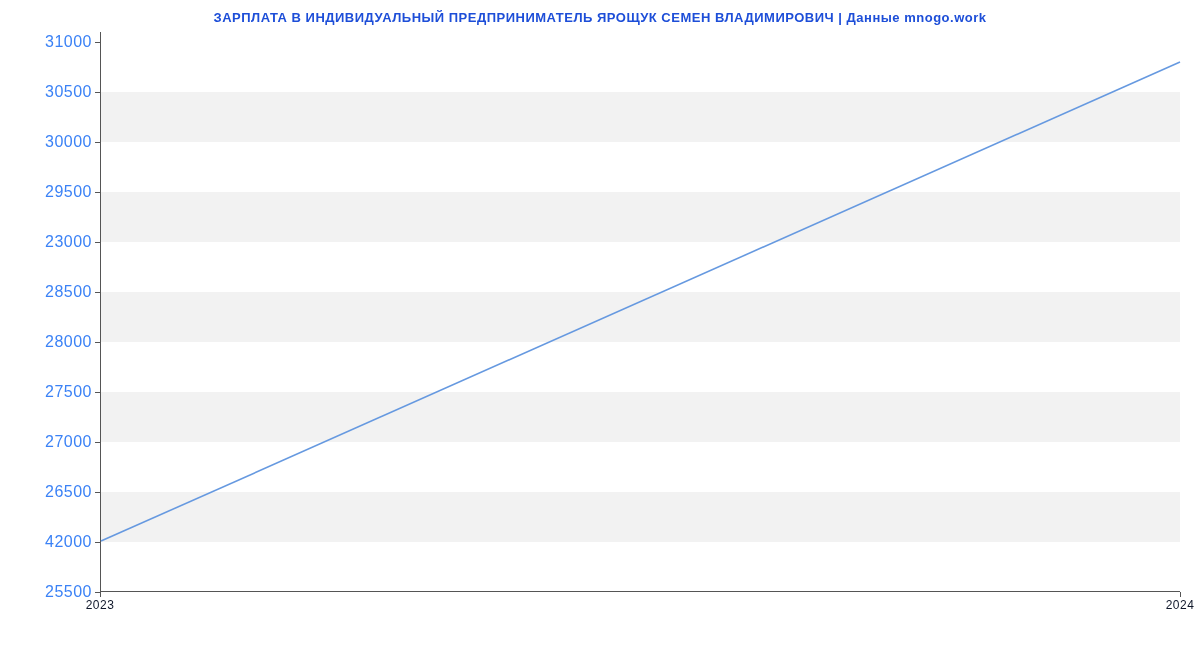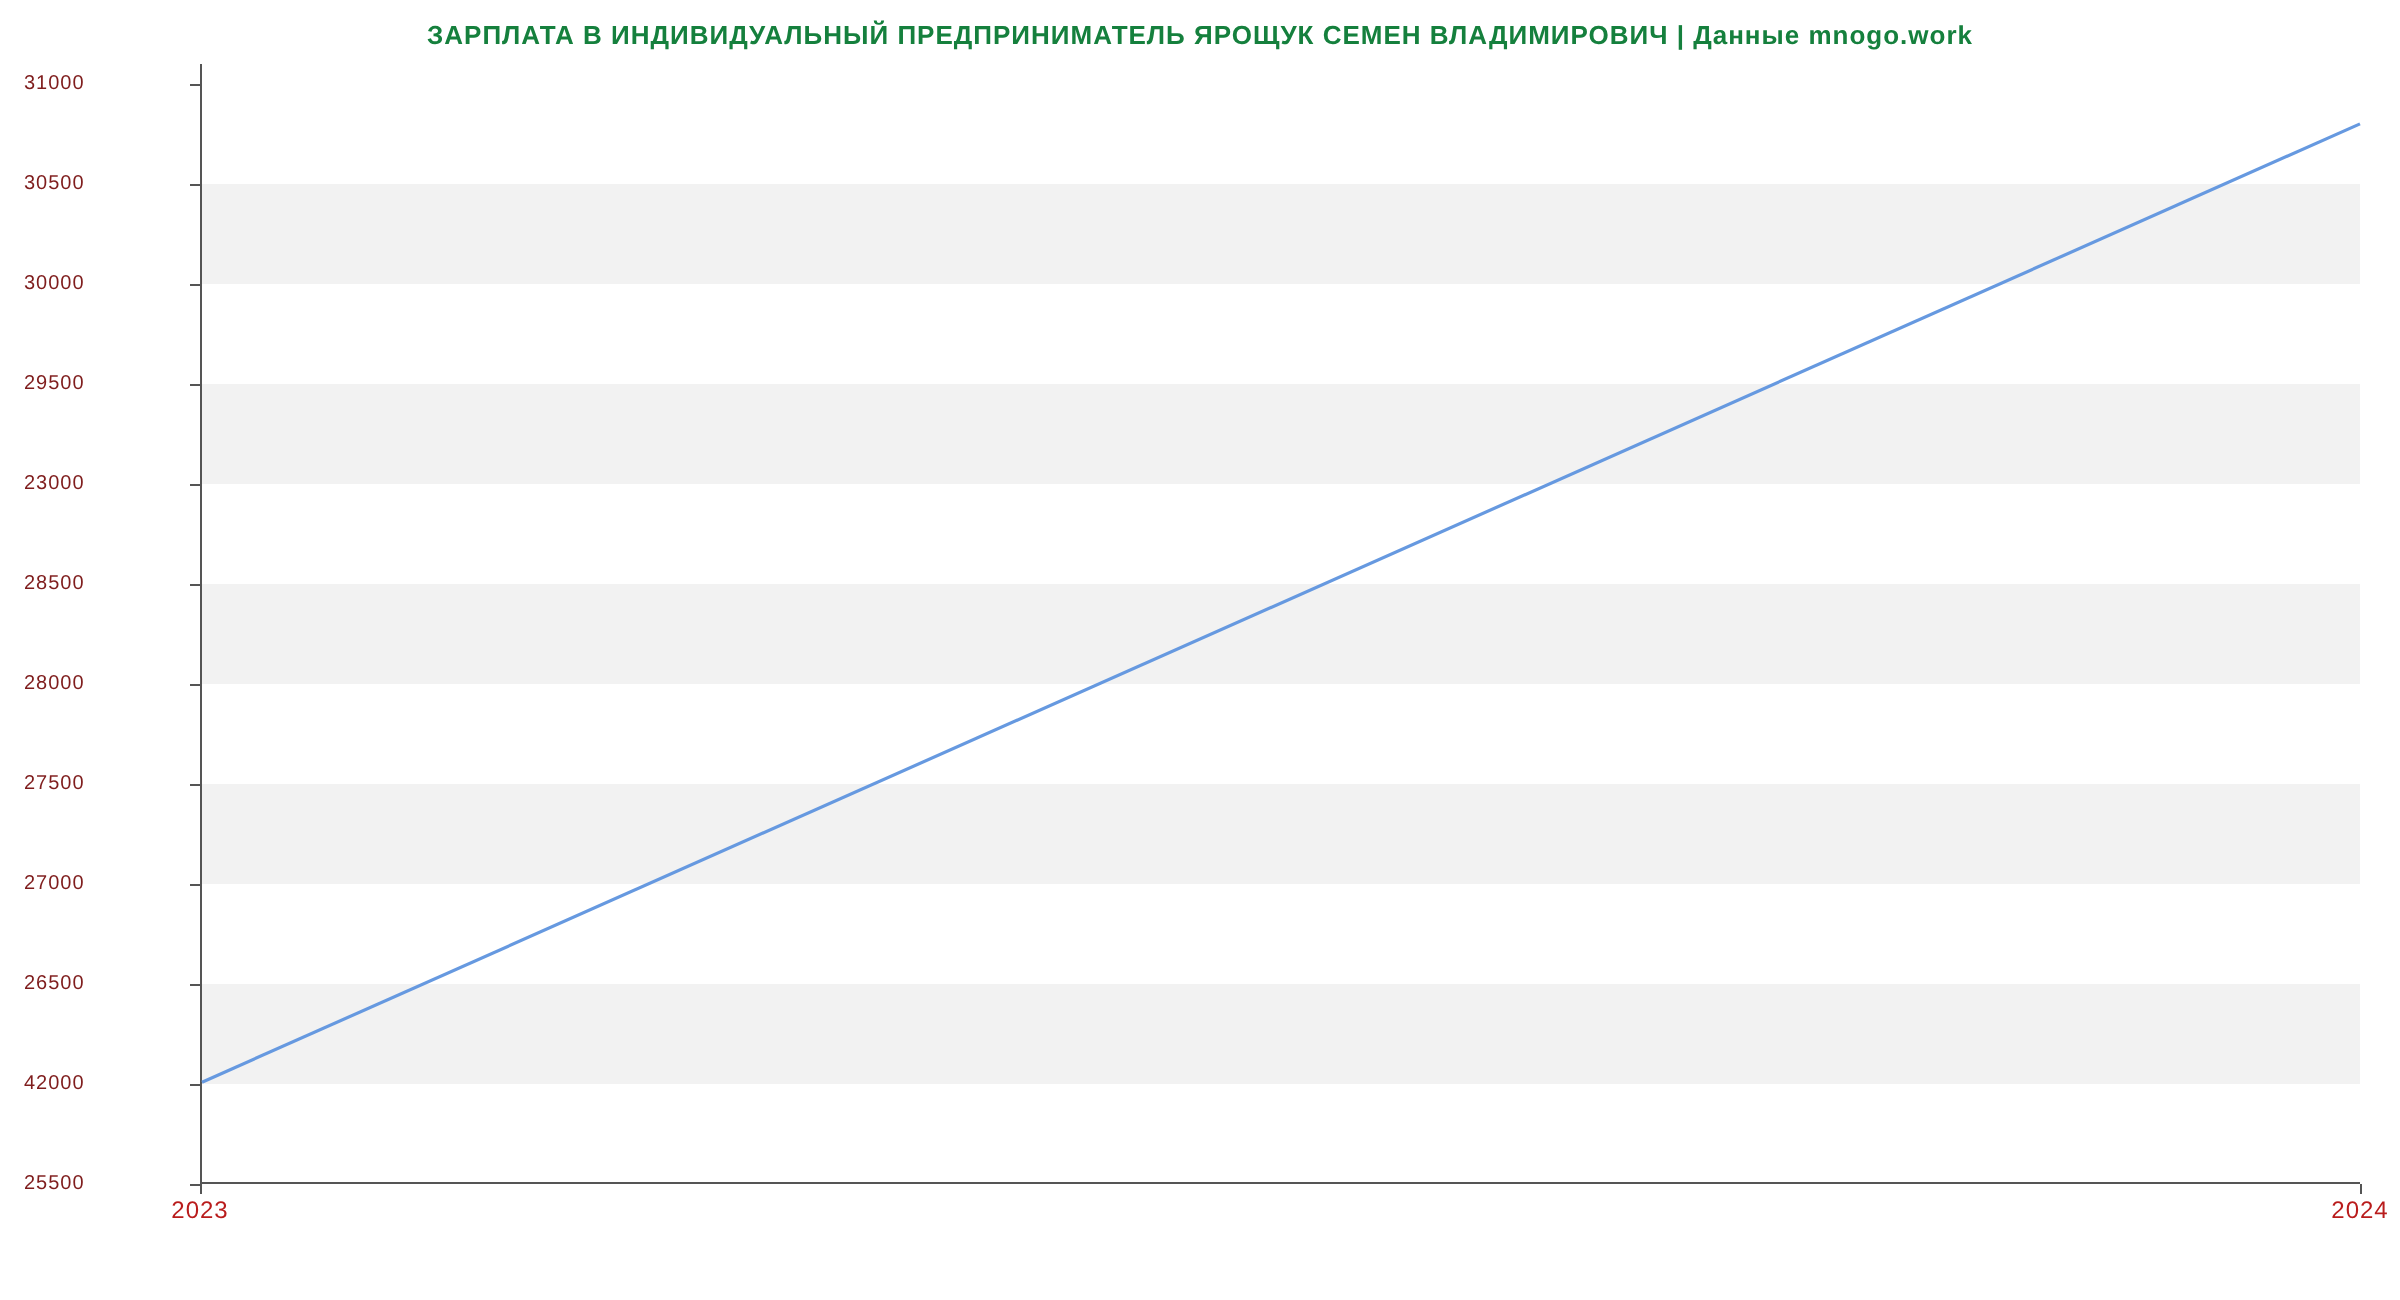--- a/index.html
+++ b/index.html
@@ -24,7 +24,7 @@
     text-align: center;
     font-size: 13px;
     font-weight: 600;
-    color: #15803d;
+    color: #1d4ed8;
   }
   .plot-area {
     position: absolute;

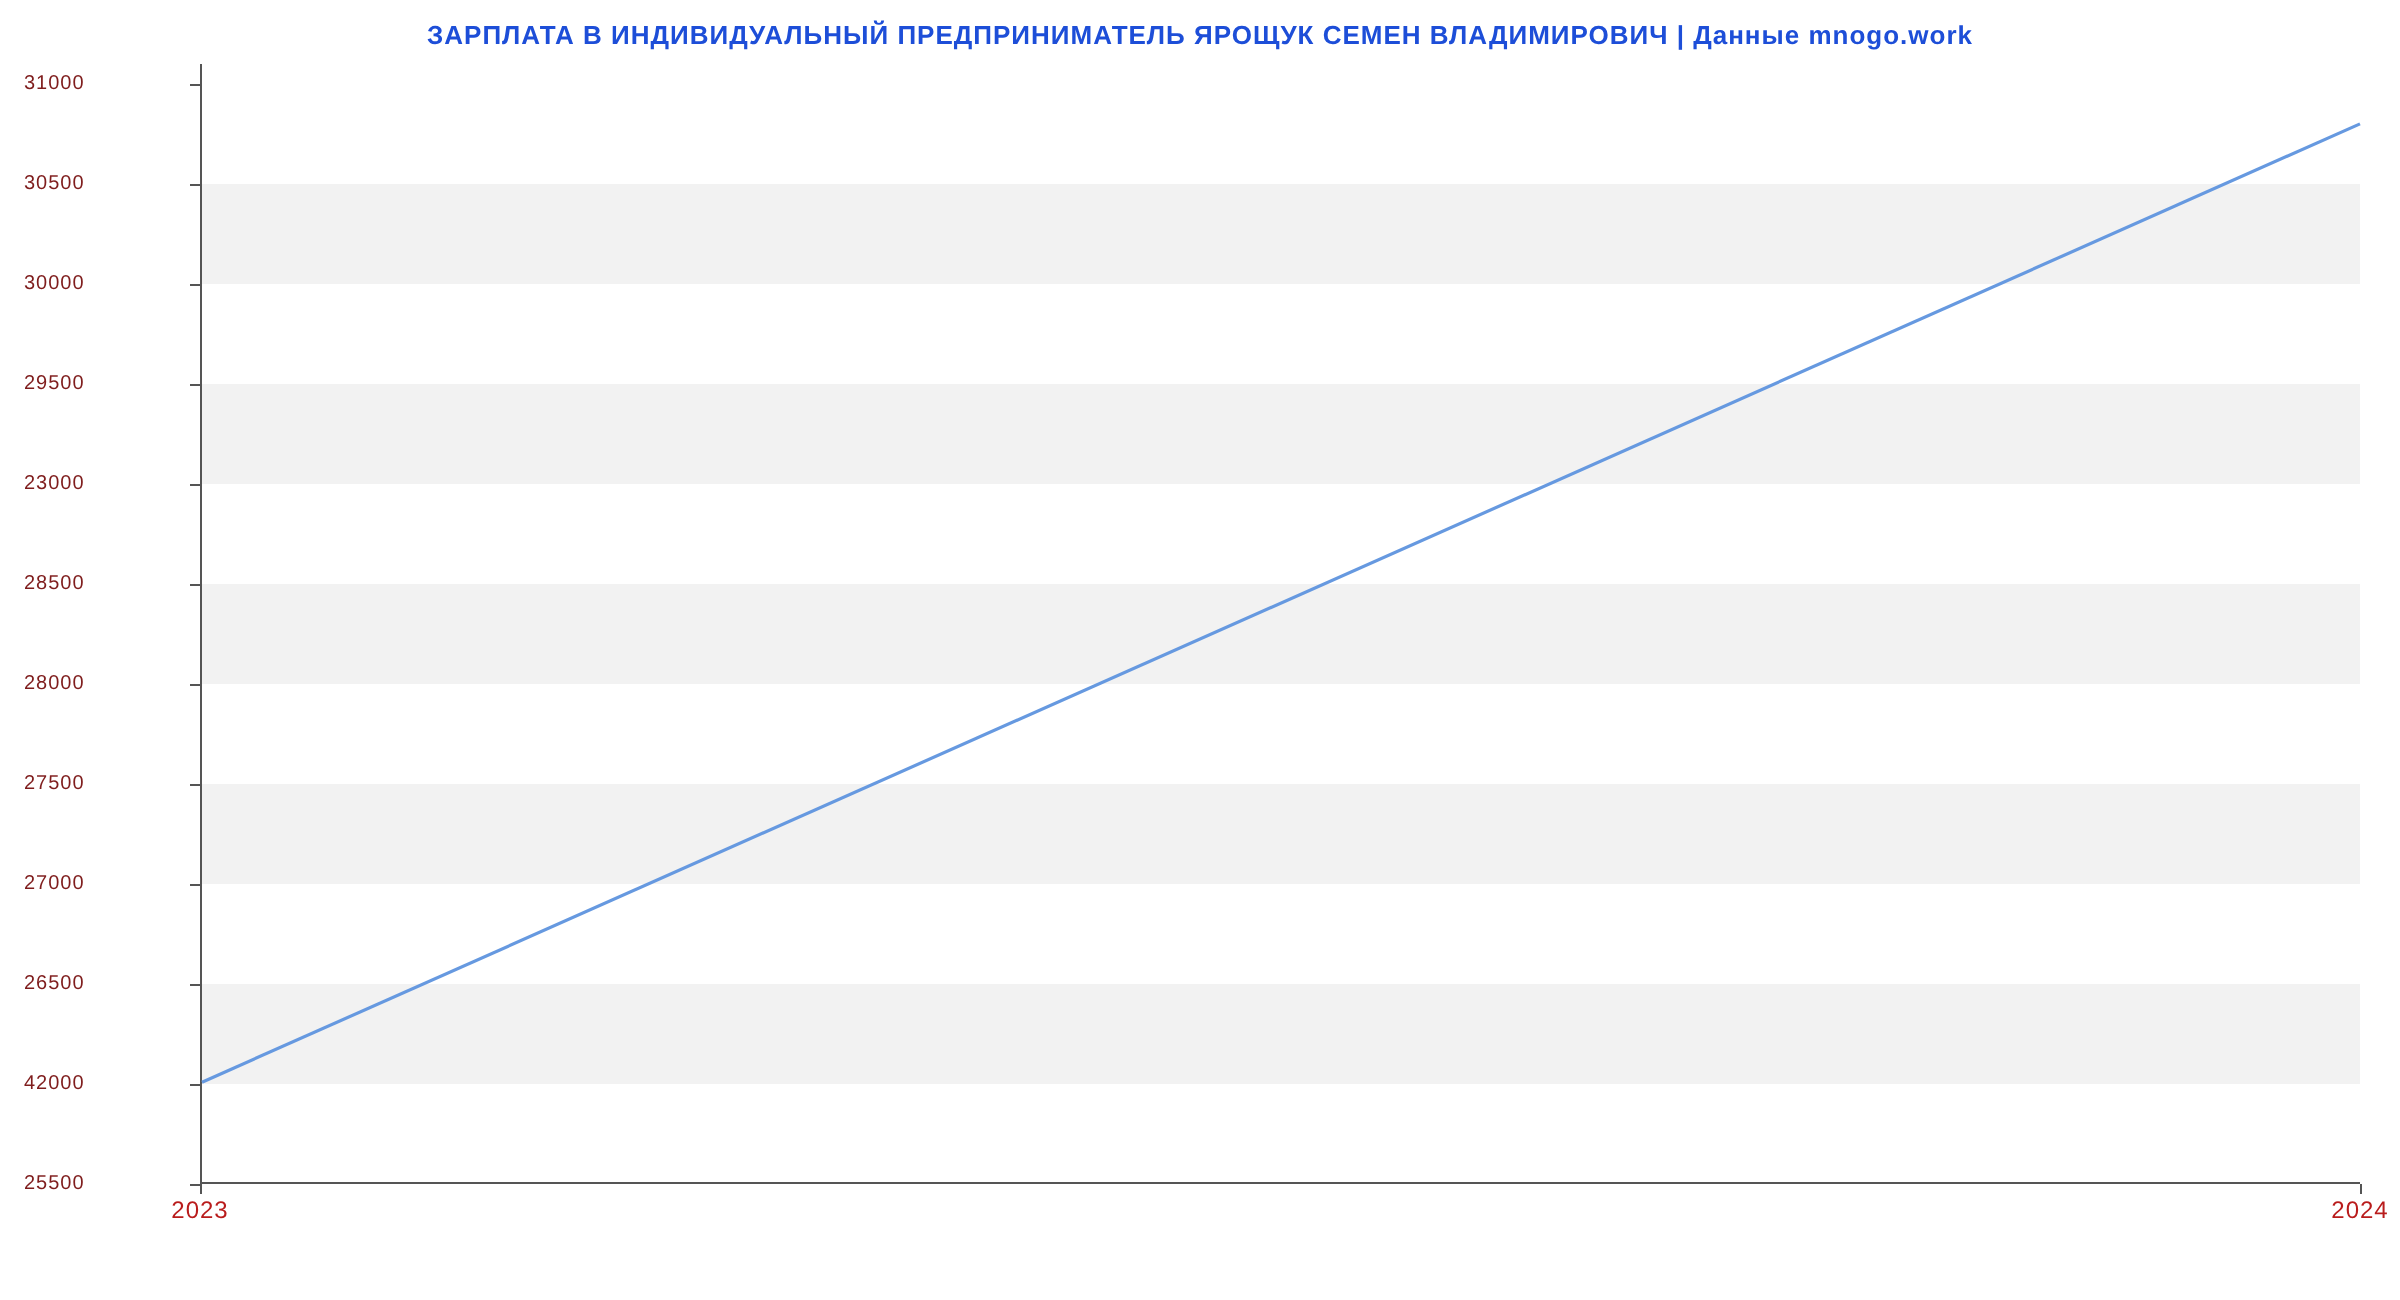--- a/index.html
+++ b/index.html
@@ -46,8 +46,9 @@
     position: absolute;
     right: 1108px; 
     width: 80px;
-    font-size: 10px;
-    color: #7f1d1d;
+    text-align: right;
+    font-size: 16px;
+    color: #3b82f6;
     transform: translateY(-50%);
   }
   .y-tick-mark {

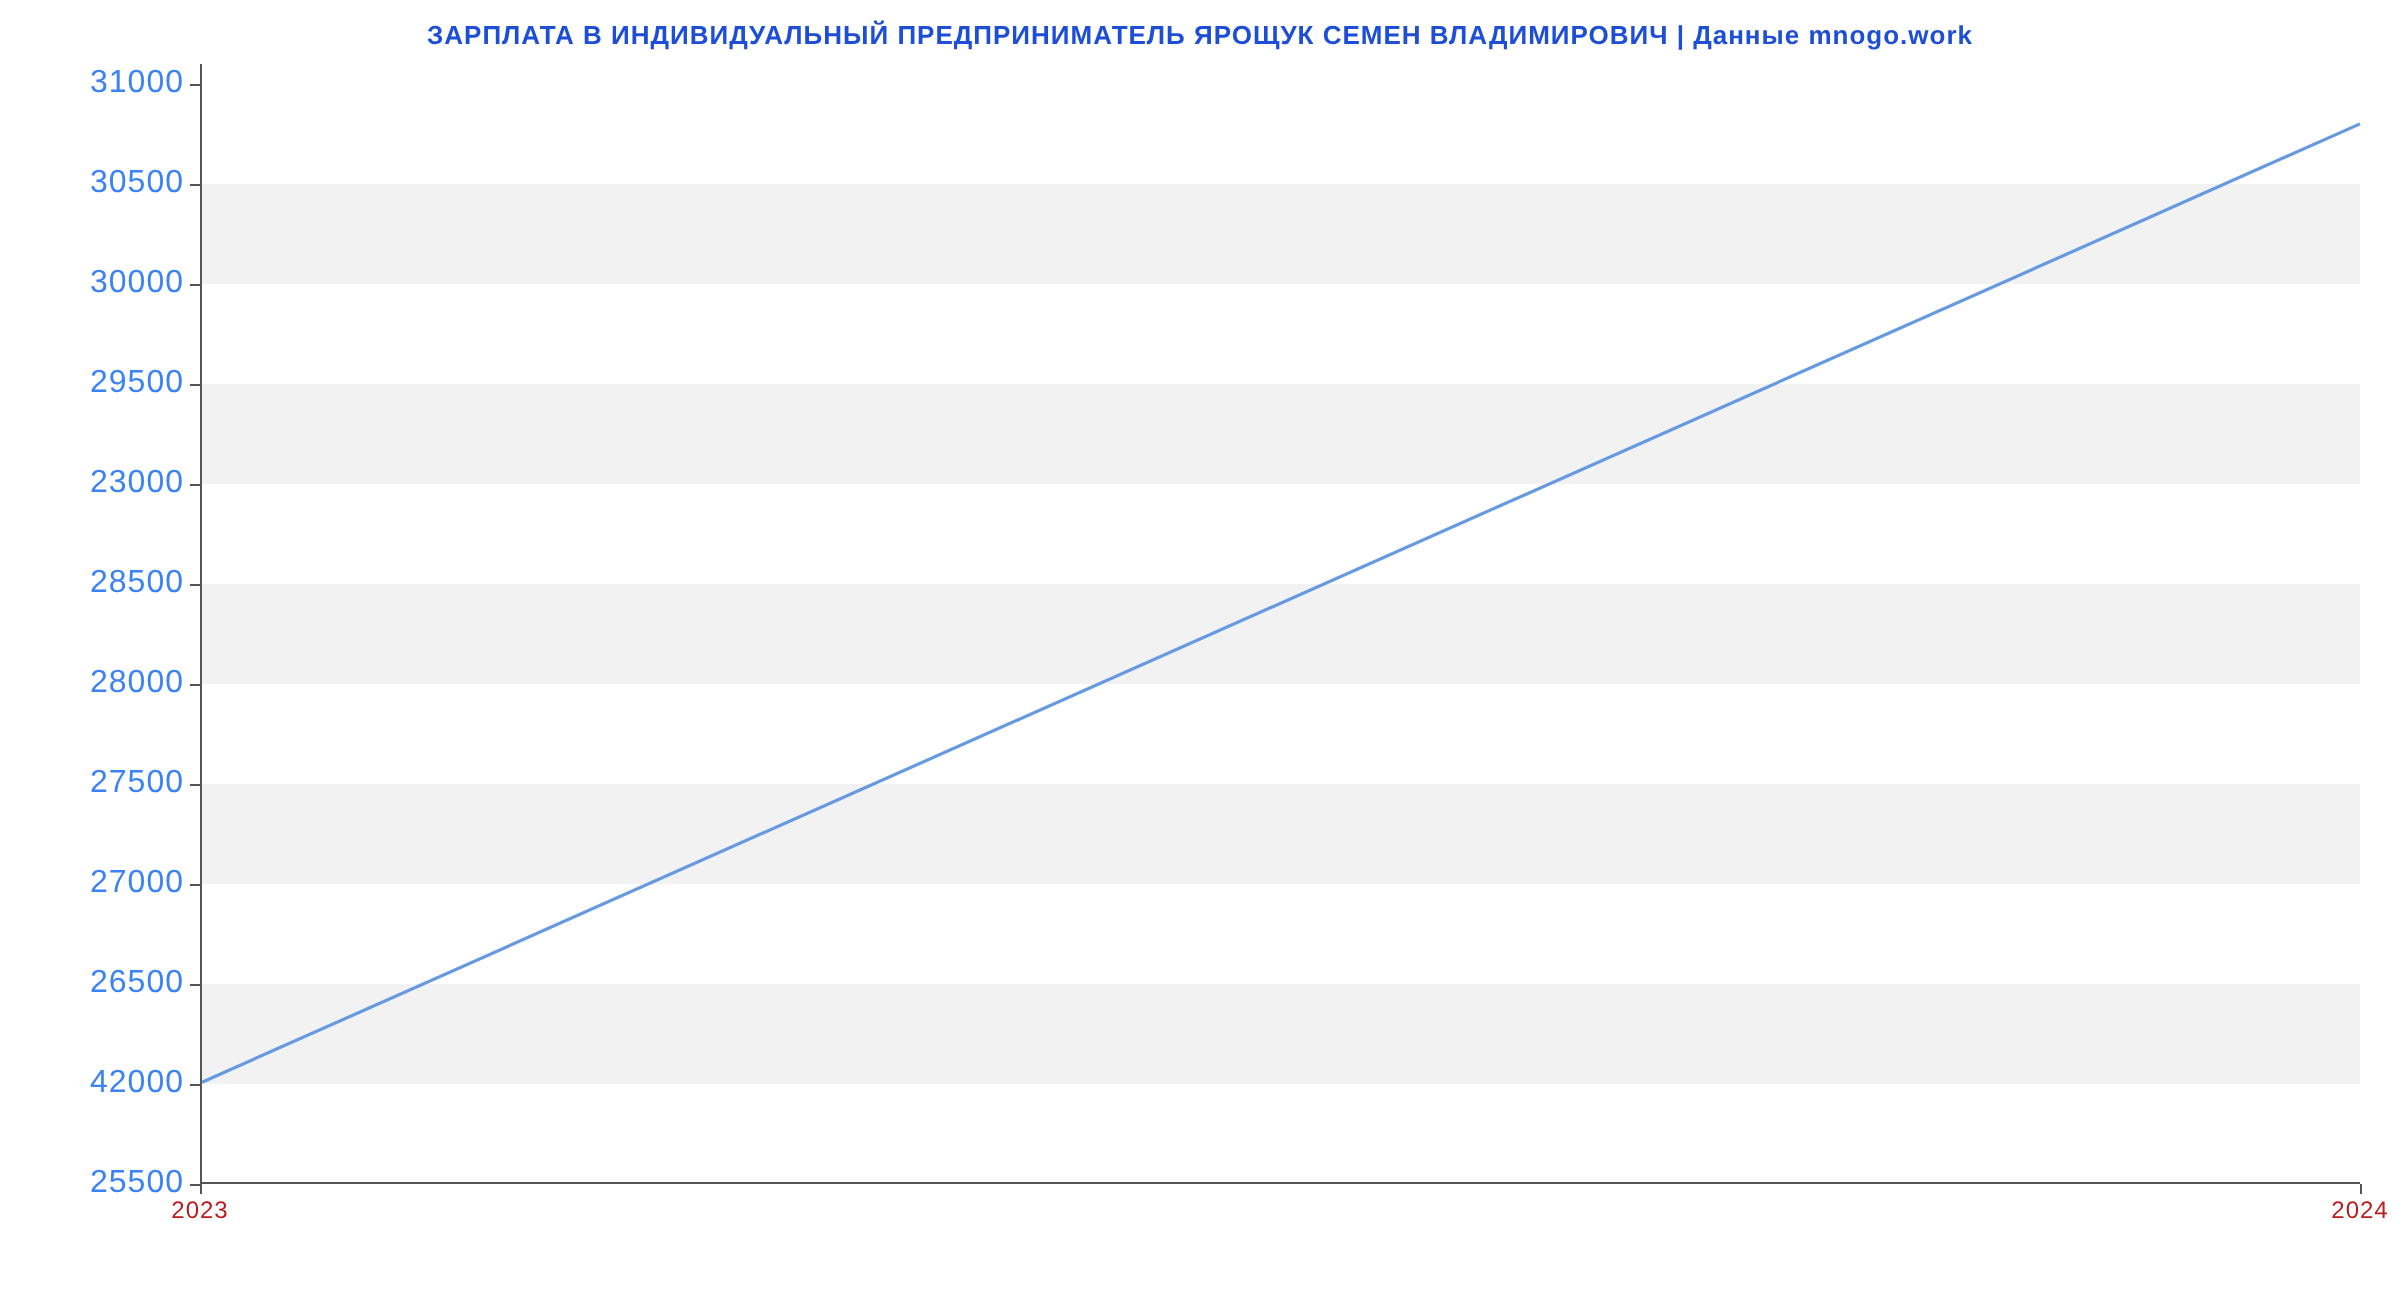--- a/index.html
+++ b/index.html
@@ -62,7 +62,7 @@
     position: absolute;
     top: 598px;
     font-size: 12px;
-    color: #b91c1c;
+    color: #0f172a;
     transform: translateX(-50%);
   }
   .x-tick-mark {

